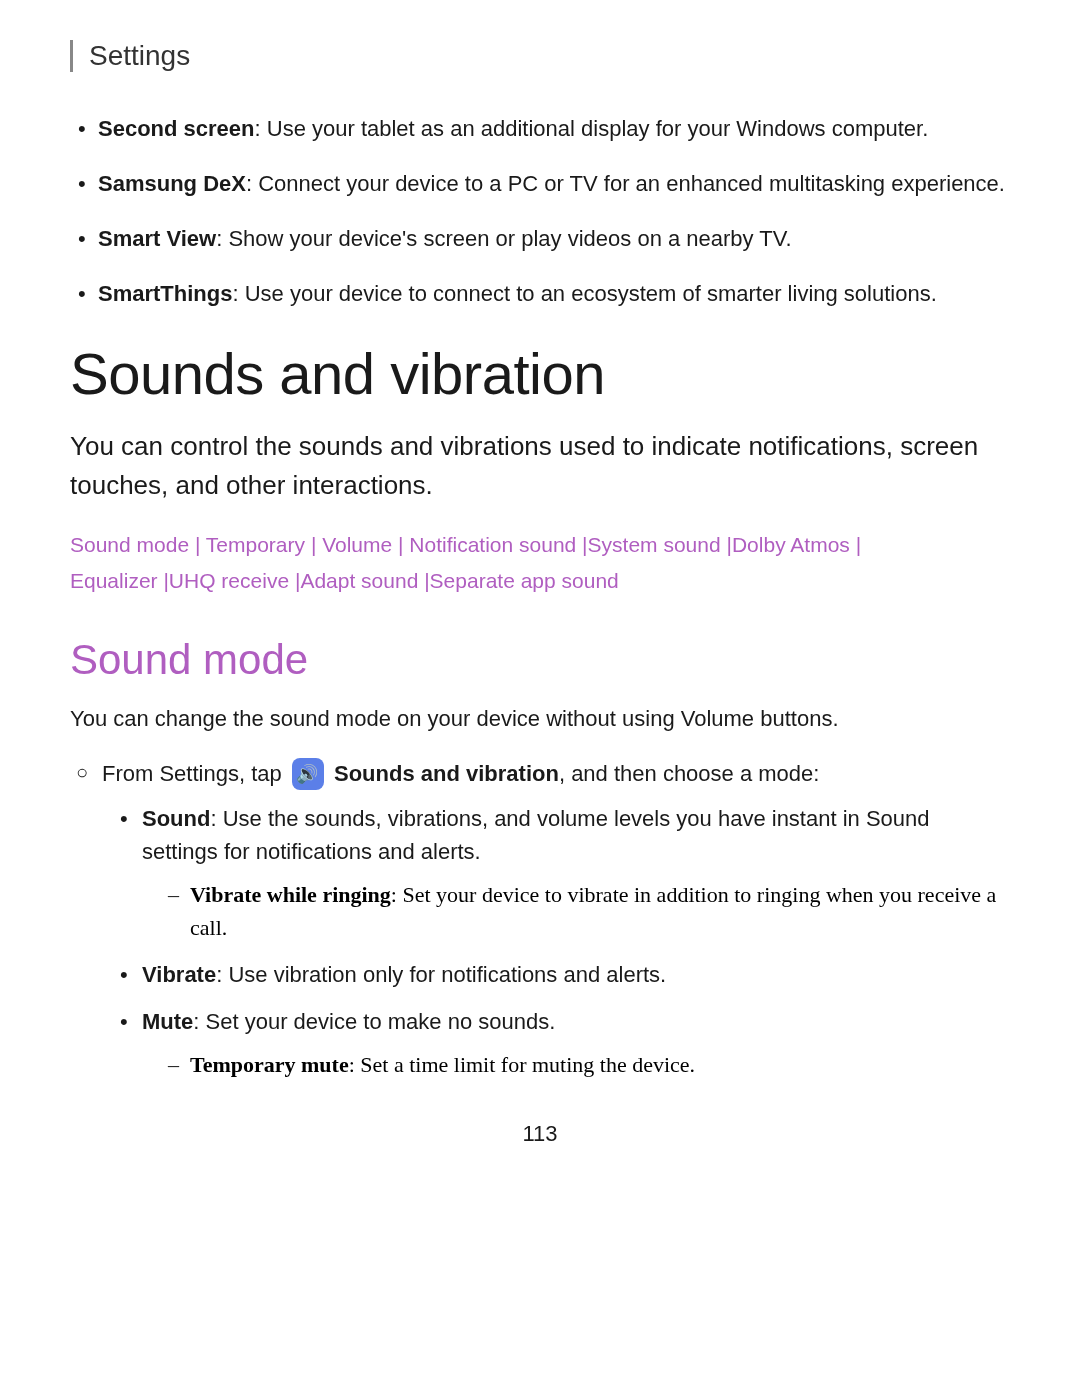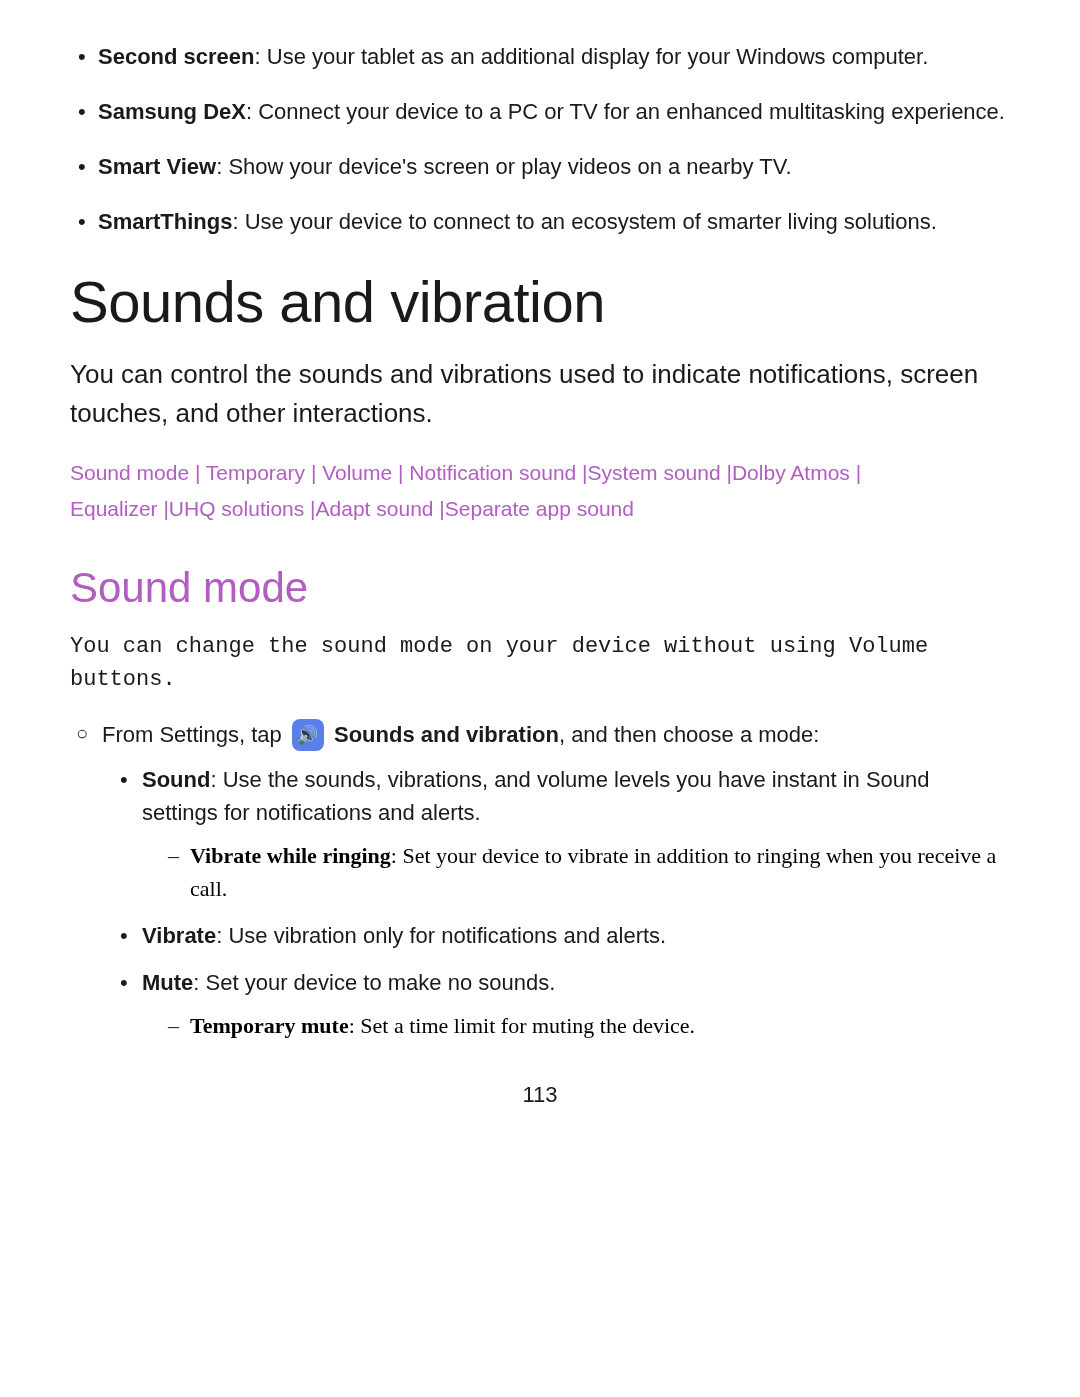--- a/index.html
+++ b/index.html
@@ -224,6 +224,9 @@
 
 <div class="page">
 
+  <div class="header-bar">
+    <h2>Settings</h2>
+  </div>
 
   <ul class="bullet-list">
     <li>

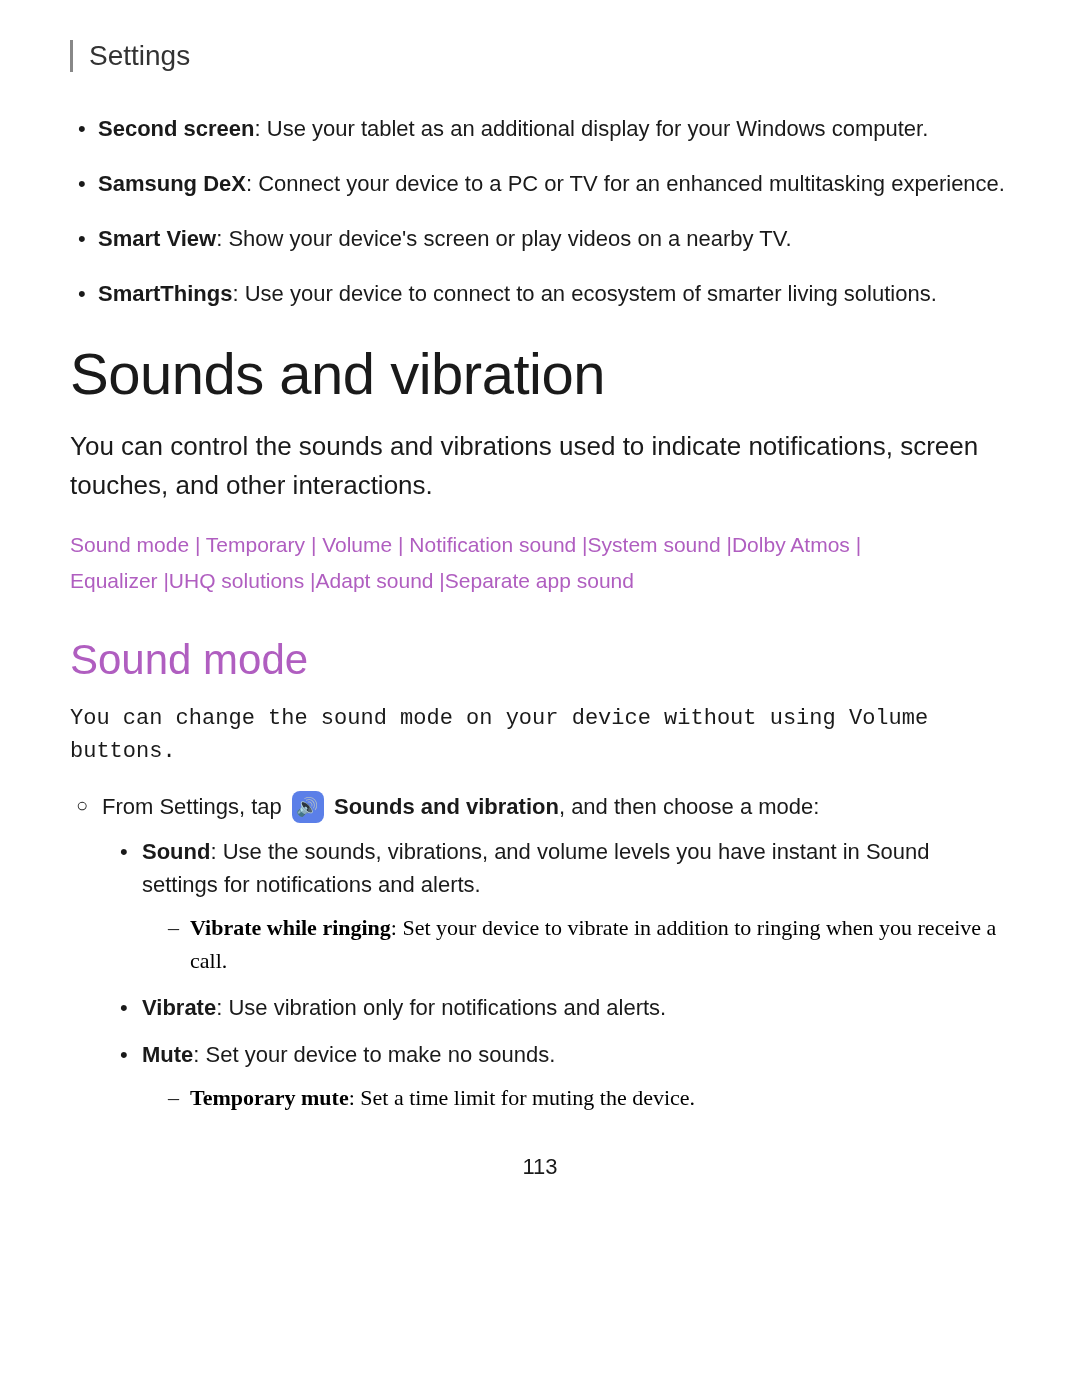--- a/index.html
+++ b/index.html
@@ -249,7 +249,7 @@
 
   <div class="nav-links">
     <a>Sound mode</a><span class="sep"> | </span><a>Temporary</a><span class="sep"> | </span><a>Volume</a><span class="sep"> | </span><a>Notification sound</a><span class="sep"> |</span><a>System sound</a><span class="sep"> |</span><a>Dolby Atmos</a><span class="sep"> |</span><br>
-    <a>Equalizer</a><span class="sep"> |</span><a>UHQ solutions</a> <span class="sep">|</span><a>Adapt sound</a><span class="sep"> |</span><a>Separate app sound</a>
+    <a>Equalizer</a><span class="sep"> |</span><a>UHQ receive</a> <span class="sep">|</span><a>Adapt sound</a><span class="sep"> |</span><a>Separate app sound</a>
   </div>
 
   <h2 class="subsection-title">Sound mode</h2>

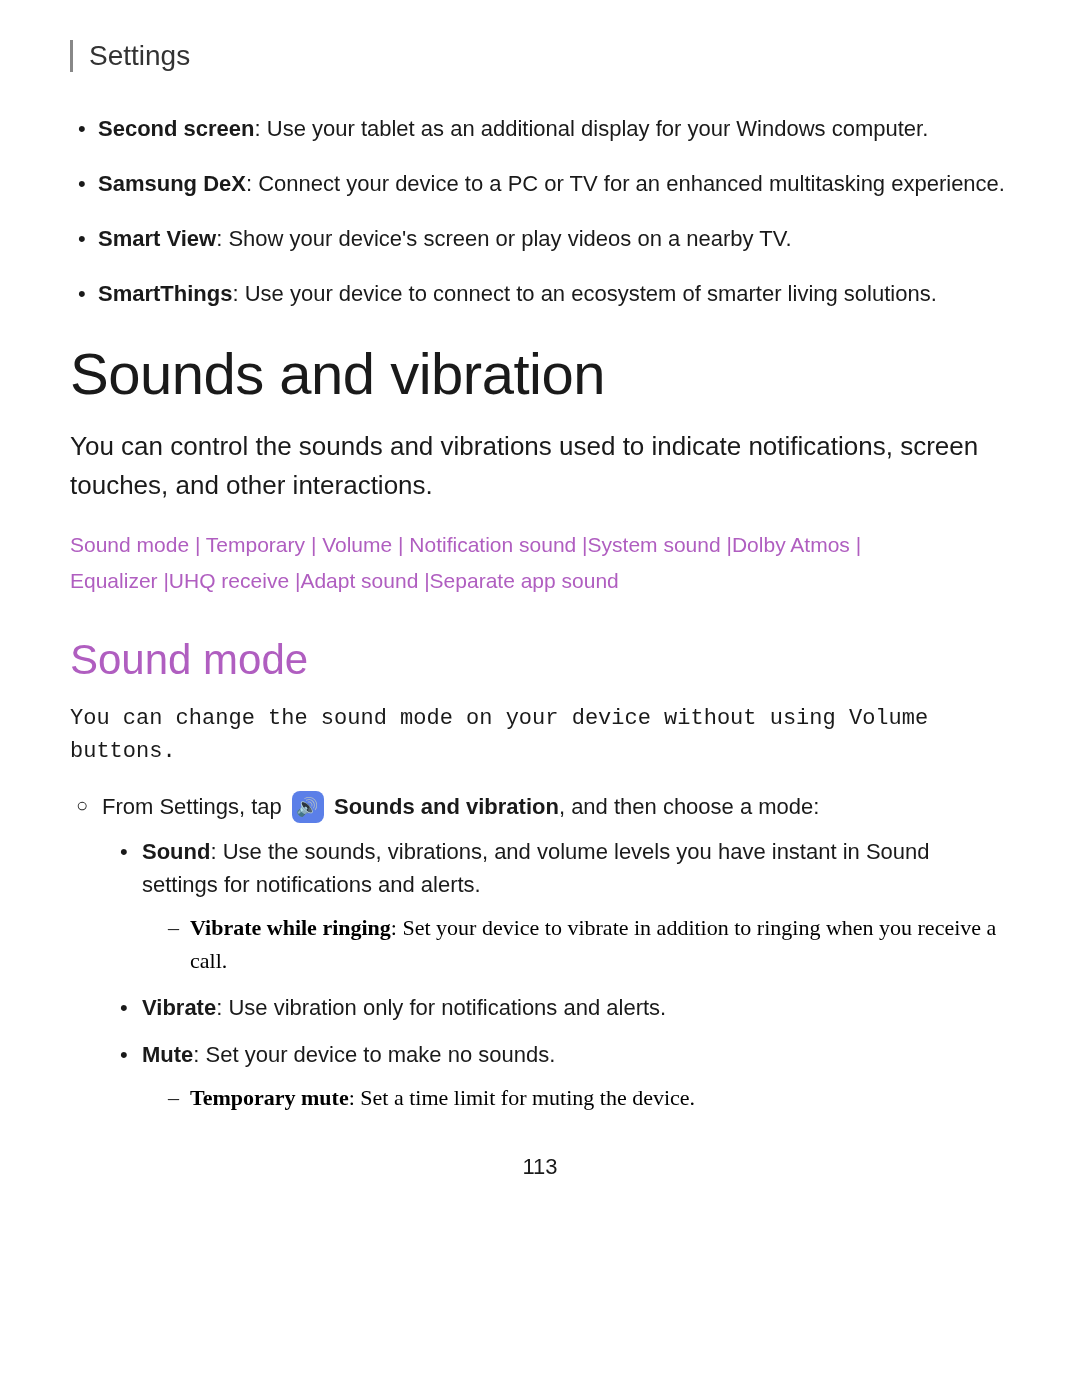--- a/index.html
+++ b/index.html
@@ -113,7 +113,7 @@
       line-height: 1.5;
       color: #1a1a1a;
       margin-bottom: 22px;
-      font-family: Liberation Mono, monospace;
+      font-family: Liberation Sans, sans-serif;
     }
 
     .step-list {

